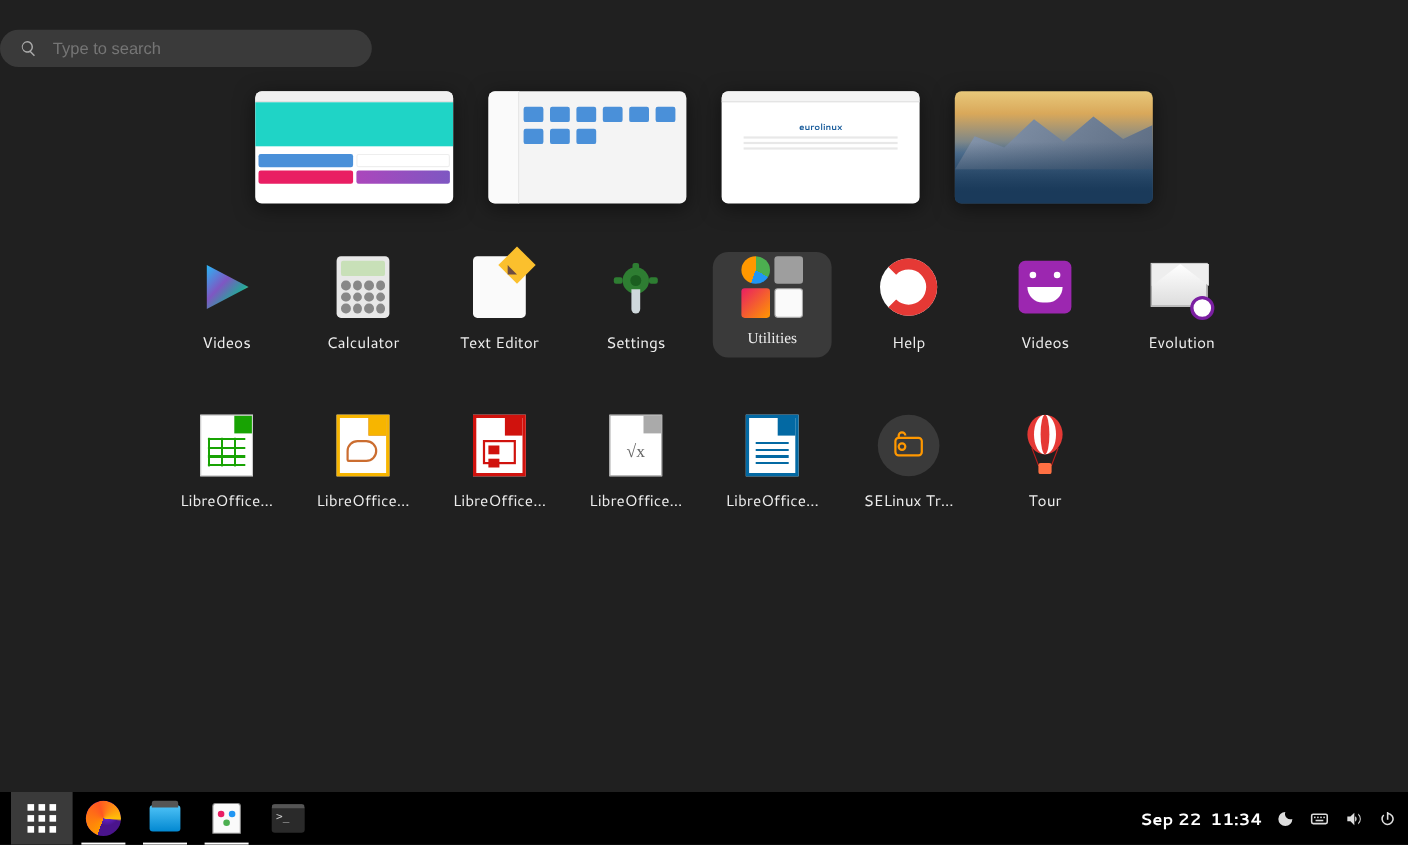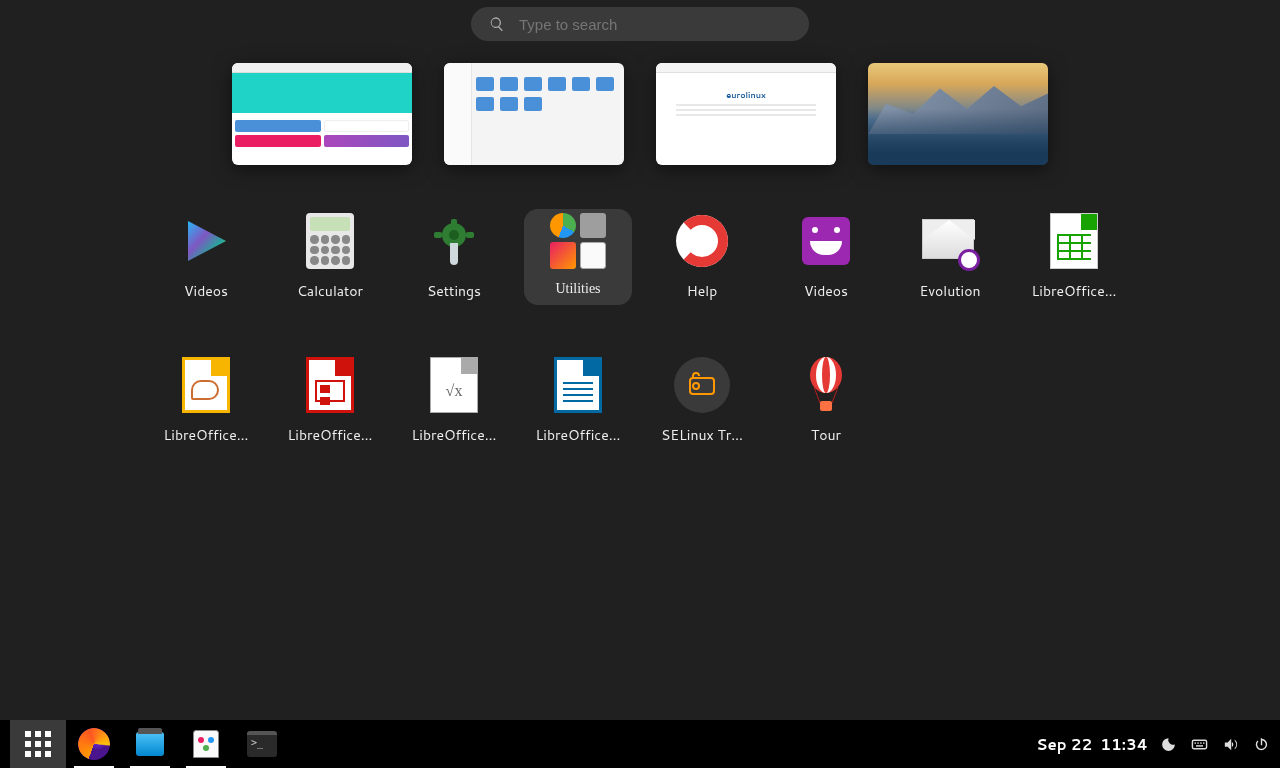--- a/index.html
+++ b/index.html
@@ -12,7 +12,7 @@
     position: relative;
   }
   
-  .search-wrap { display:flex; justify-content:center; padding-top:7px; }
+  .search-wrap { display:flex; justify-content:flex-start; padding-top:27px; }
   .search {
     width: 338px; height: 34px; border-radius: 17px;
     background: #3a3a3a; display:flex; align-items:center;

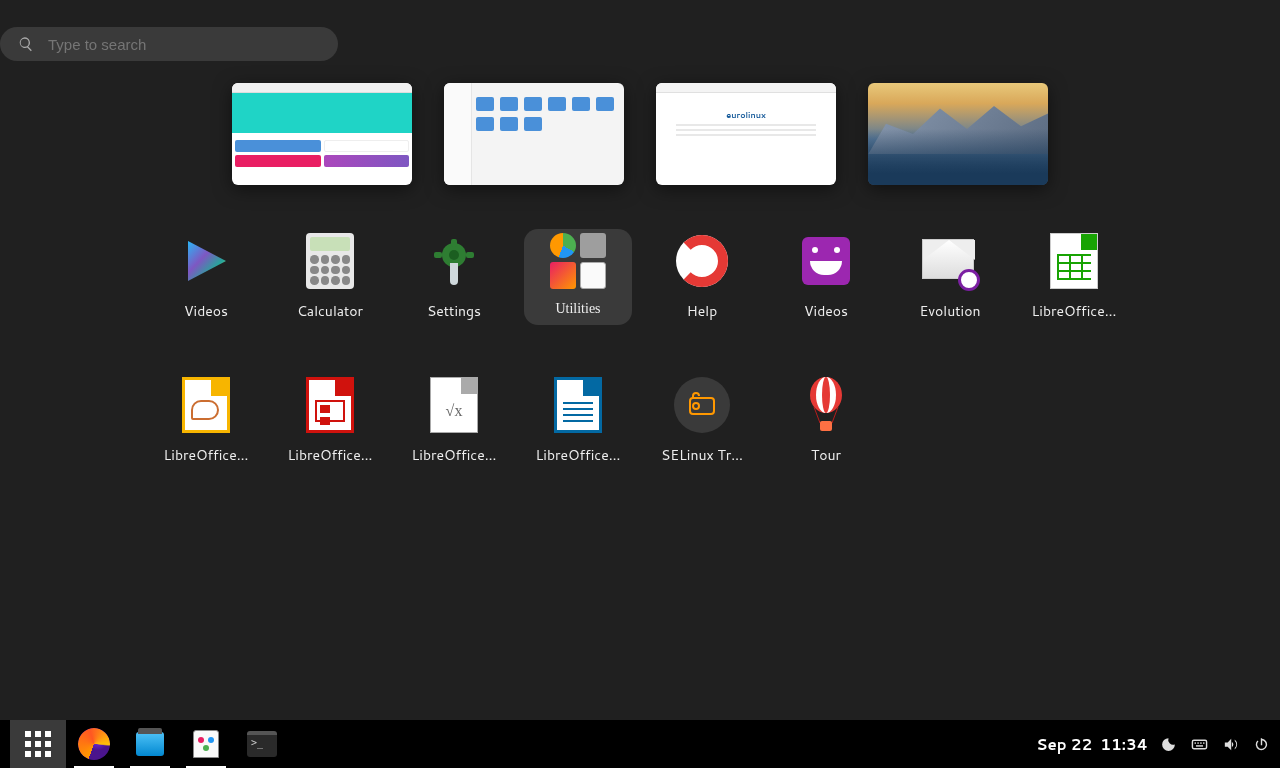--- a/index.html
+++ b/index.html
@@ -250,6 +250,14 @@
     <span class="label">Calculator</span>
   </div>
 
+  <div class="app">
+    <div class="ico">
+        <div class="ico-text">
+          <div class="pencil"></div>
+        </div>
+      </div>
+    <span class="label">Text Editor</span>
+  </div>
 
   <div class="app">
     <div class="ico ico-settings">

